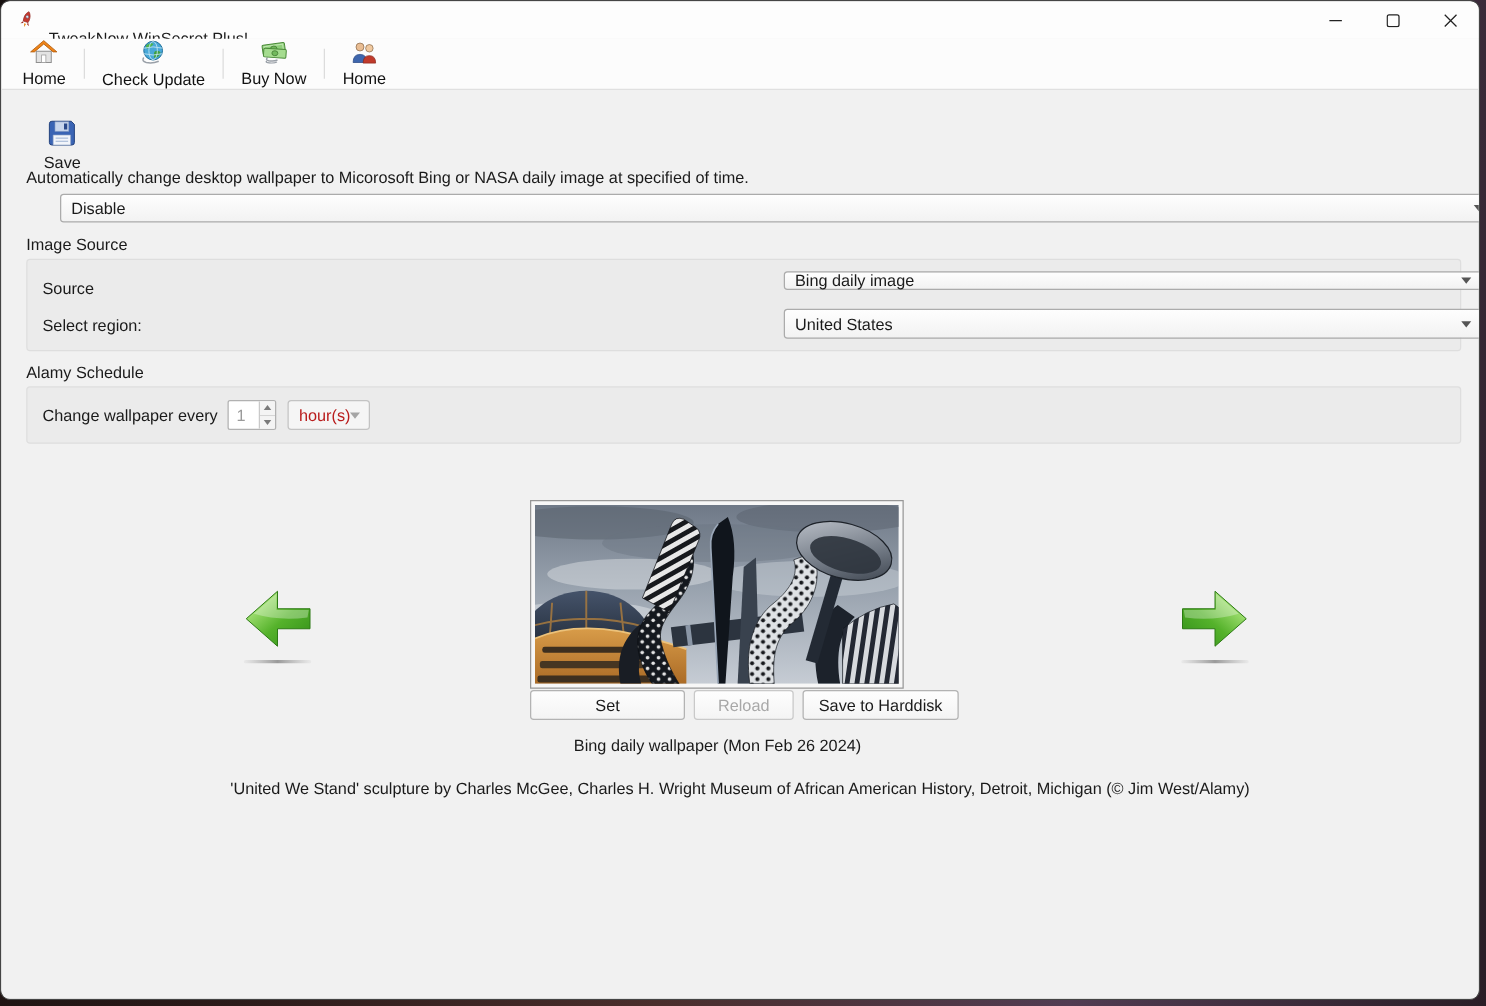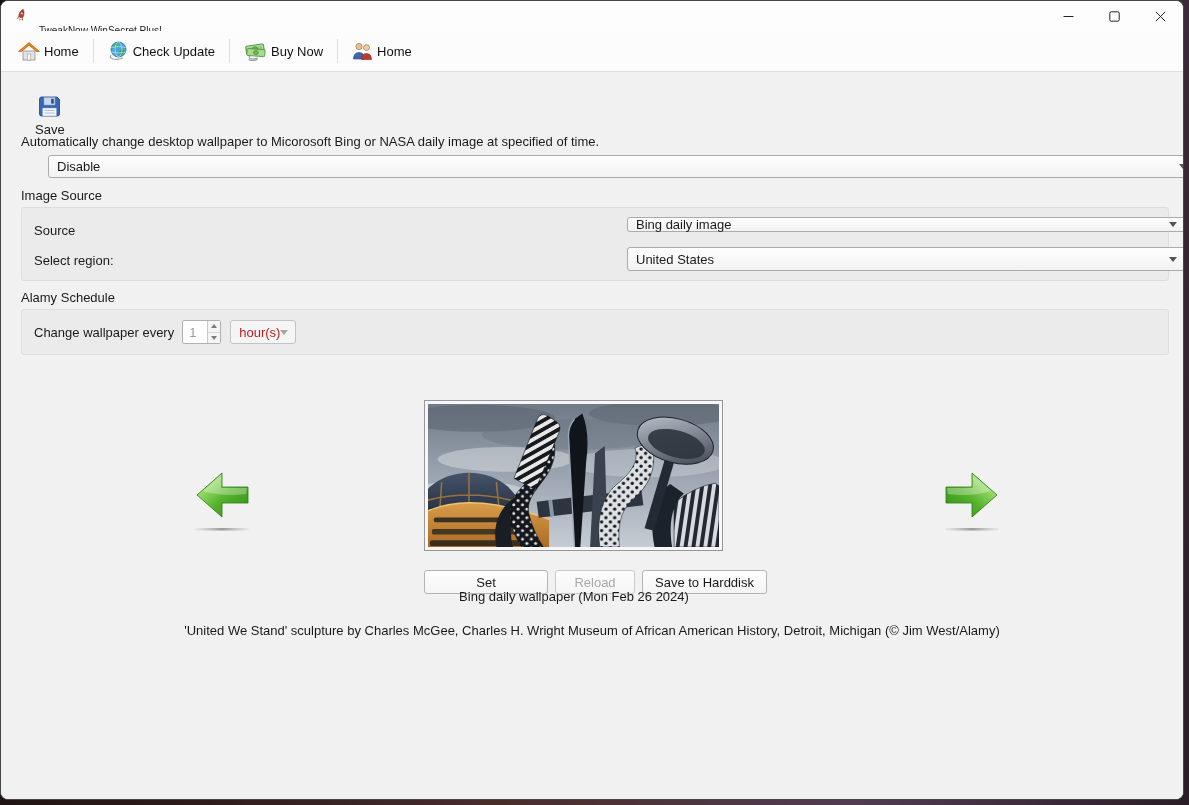--- a/index.html
+++ b/index.html
@@ -19,7 +19,7 @@
     padding-left:12px; flex:0 0 auto;
   }
   .titlebar .app-icon { width:16px; height:16px; margin-right:10px; }
-  .titlebar .title { font-size:10px; color:#1b1b1b;margin-top:28px; }
+  .titlebar .title { font-size:13px; color:#1b1b1b;margin-top:28px; }
   .win-controls { margin-left:auto; display:flex; height:100%; }
   .win-btn { width:46px; height:100%; display:flex; align-items:center; justify-content:center; cursor:default; }
   

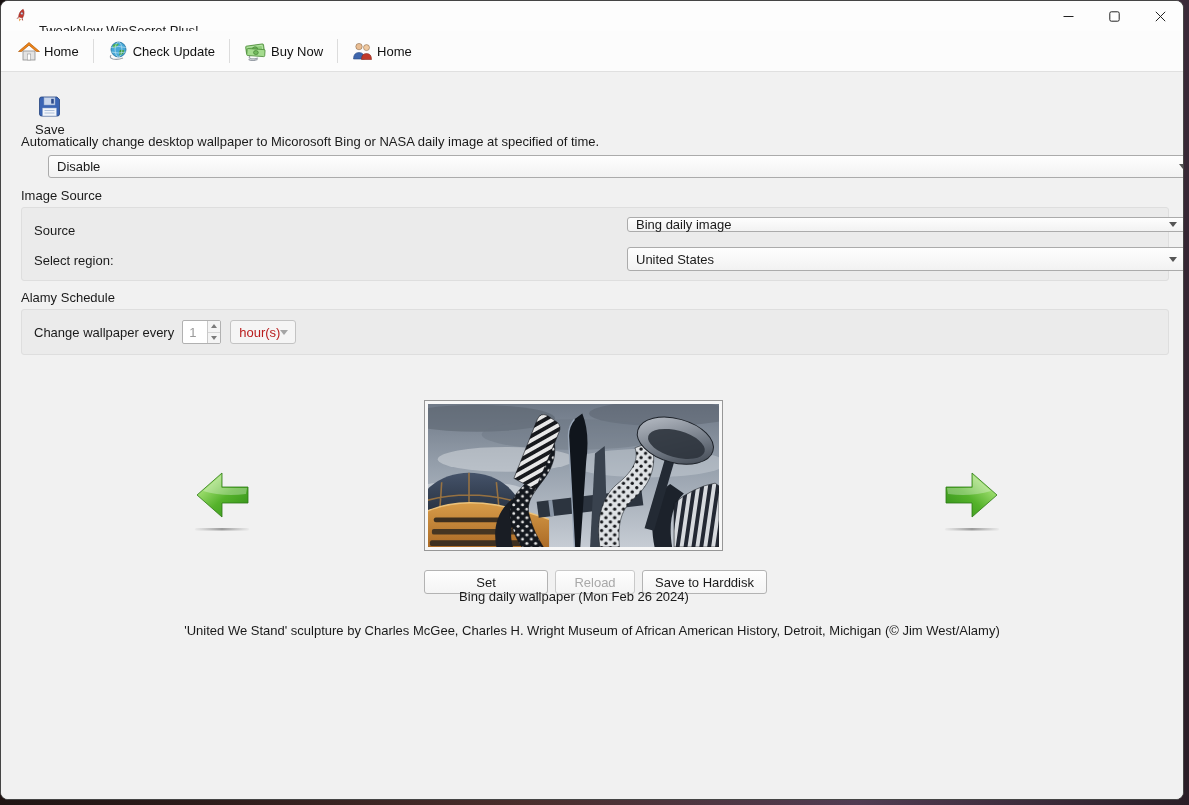--- a/index.html
+++ b/index.html
@@ -29,7 +29,7 @@
   }
   .tb-item {
     display:flex; align-items:center; gap:4px; padding:4px 7px;
-    font-size:13px; color:#111; border-radius:3px; cursor:default;
+    font-size:13px; color:#111; border-radius:3px; cursor:default;flex-direction:column;
   }
   .tb-sep { width:1px; height:24px; background:#dcdcdc; margin:0 7px; }
   

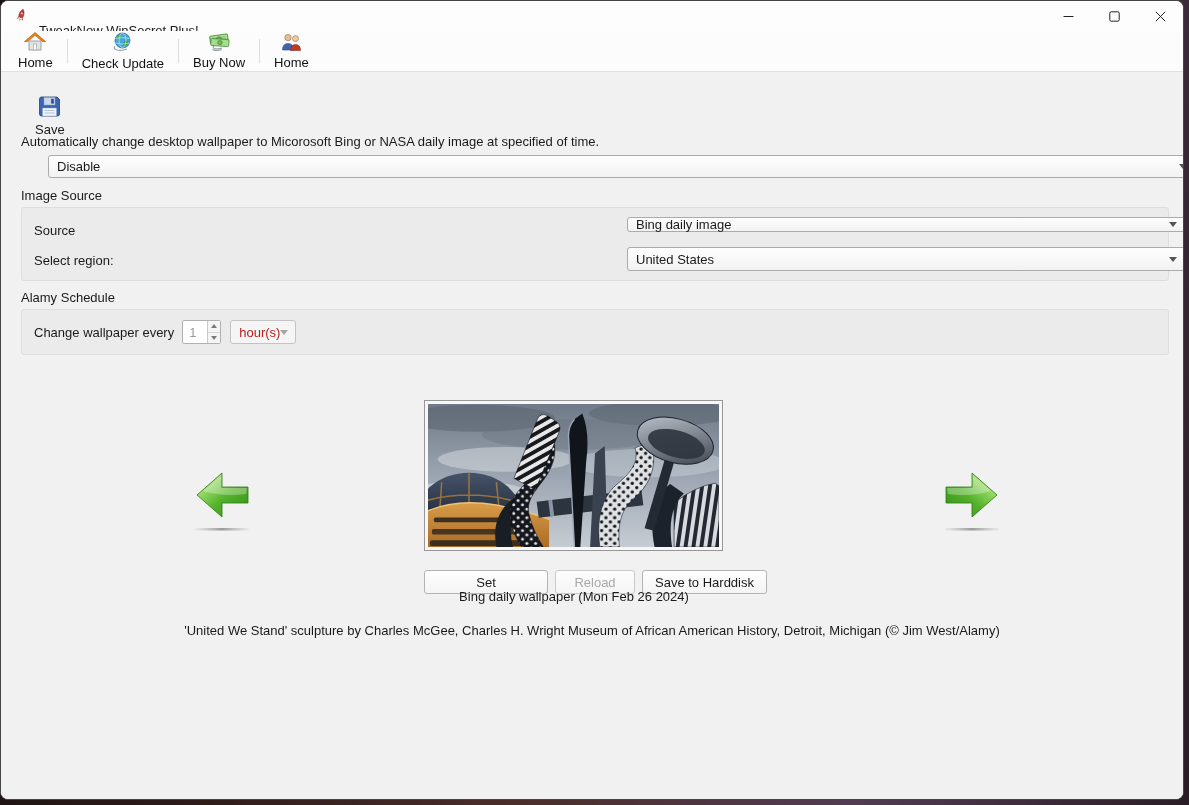--- a/index.html
+++ b/index.html
@@ -83,7 +83,7 @@
     border:1px solid #979797; background:#f7f7f7; padding:3px;
   }
   .preview-frame svg { display:block; width:100%; height:100%; }
-  .btn-row { left:423px; top:498px; display:flex; gap:7px; }
+  .btn-row { left:423px; top:480px; display:flex; gap:7px; }
   .pv-btn {
     height:24px; border:1px solid #b3b3b3; border-radius:3px;
     background:linear-gradient(#fefefe,#f4f4f4); font-size:13px; color:#1a1a1a;

